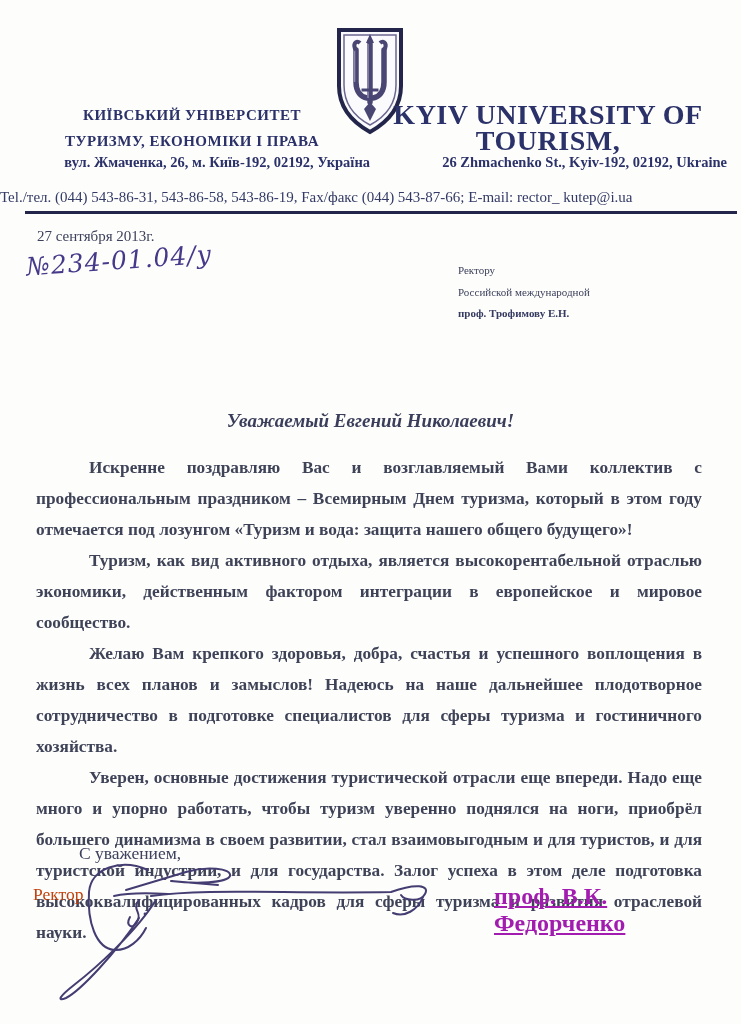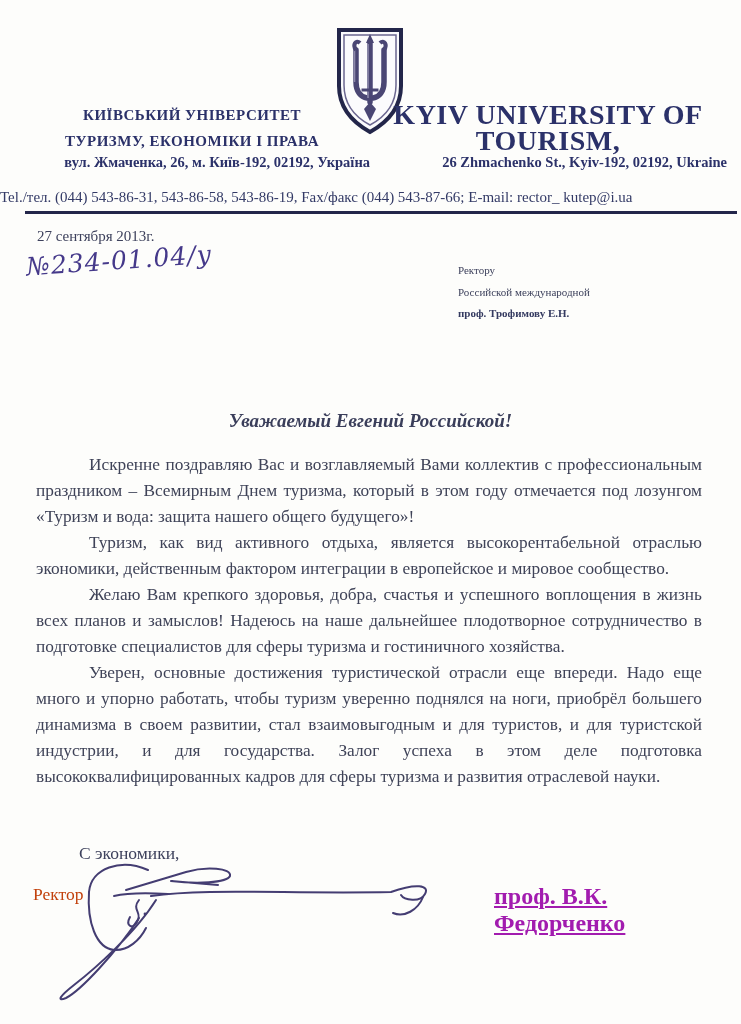--- a/index.html
+++ b/index.html
@@ -110,7 +110,7 @@
     <div class="bold">проф. Трофимову Е.Н.</div>
   </div>
 
-  <div class="abs salutation">Уважаемый Евгений Российской!</div>
+  <div class="abs salutation">Уважаемый Евгений Николаевич!</div>
 
   <div class="abs body-text">
     <p>Искренне поздравляю Вас и возглавляемый Вами коллектив с профессиональным праздником – Всемирным Днем туризма, который в этом году отмечается под лозунгом «Туризм и вода: защита нашего общего будущего»!</p>

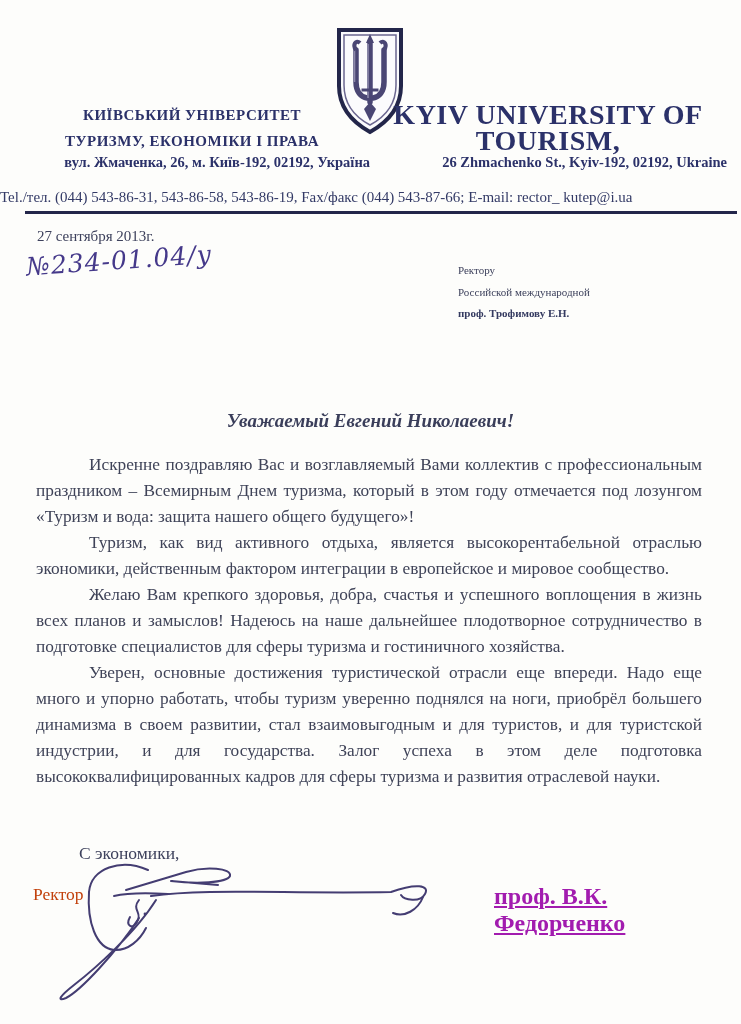--- a/index.html
+++ b/index.html
@@ -52,8 +52,8 @@
   }
   .body-text{
     left:36px;top:452px;width:666px;
-    font-size:17.3px;line-height:26px;
-    text-align:justify;color:#3f4358;
+    font-size:17.3px;line-height:31px;
+    text-align:justify;color:#3f4358;font-weight:bold;
   }
   .body-text p{margin:0;text-indent:53px;}
   .closing{left:79px;top:843px;font-size:17.5px;color:#3d415c;}

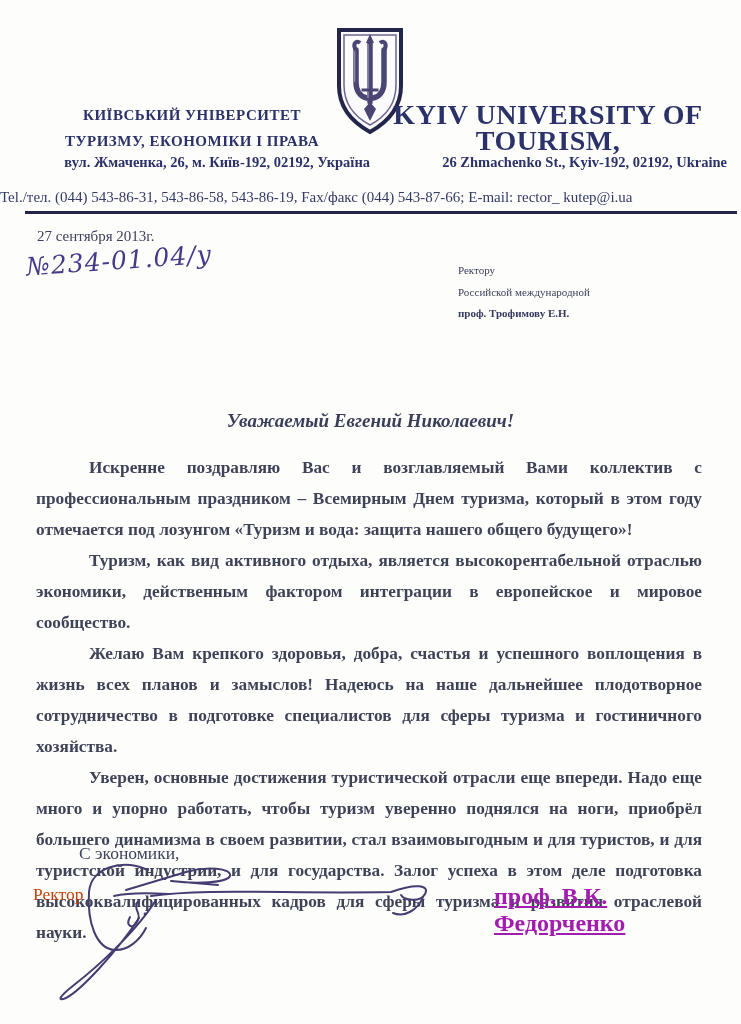--- a/index.html
+++ b/index.html
@@ -119,7 +119,7 @@
     <p>Уверен, основные достижения туристической отрасли еще впереди. Надо еще много и упорно работать, чтобы туризм уверенно поднялся на ноги, приобрёл большего динамизма в своем развитии, стал взаимовыгодным и для туристов, и для туристской индустрии, и для государства. Залог успеха в этом деле подготовка высококвалифицированных кадров для сферы туризма и развития отраслевой науки.</p>
   </div>
 
-  <div class="abs closing">С экономики,</div>
+  <div class="abs closing">С уважением,</div>
   <div class="abs signer-title">Ректор</div>
   <div class="abs signer-name">проф. В.К. Федорченко</div>
 

